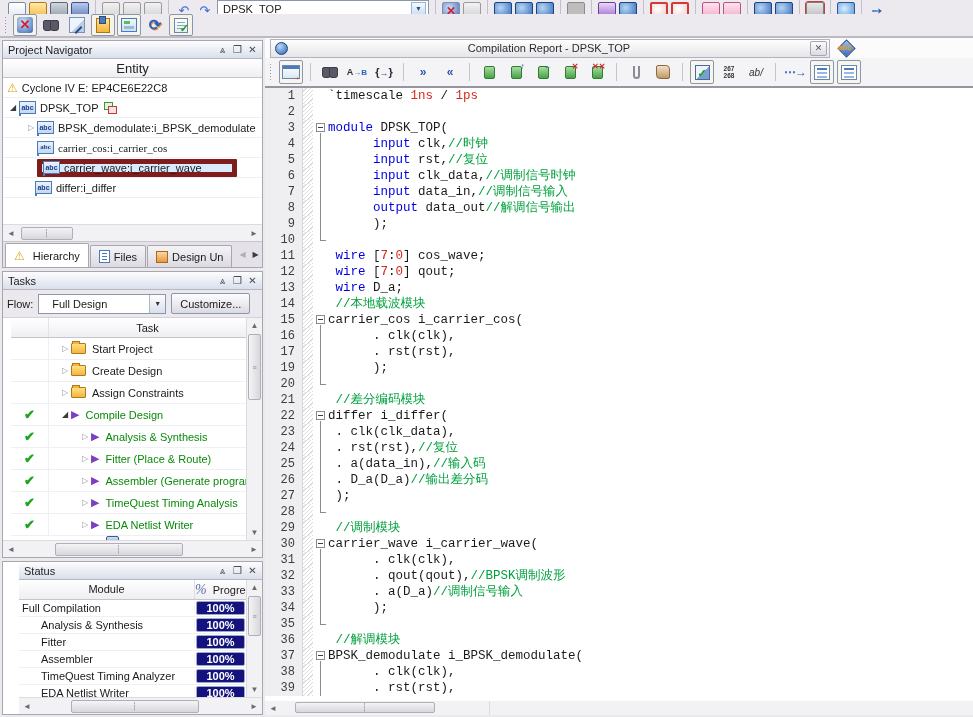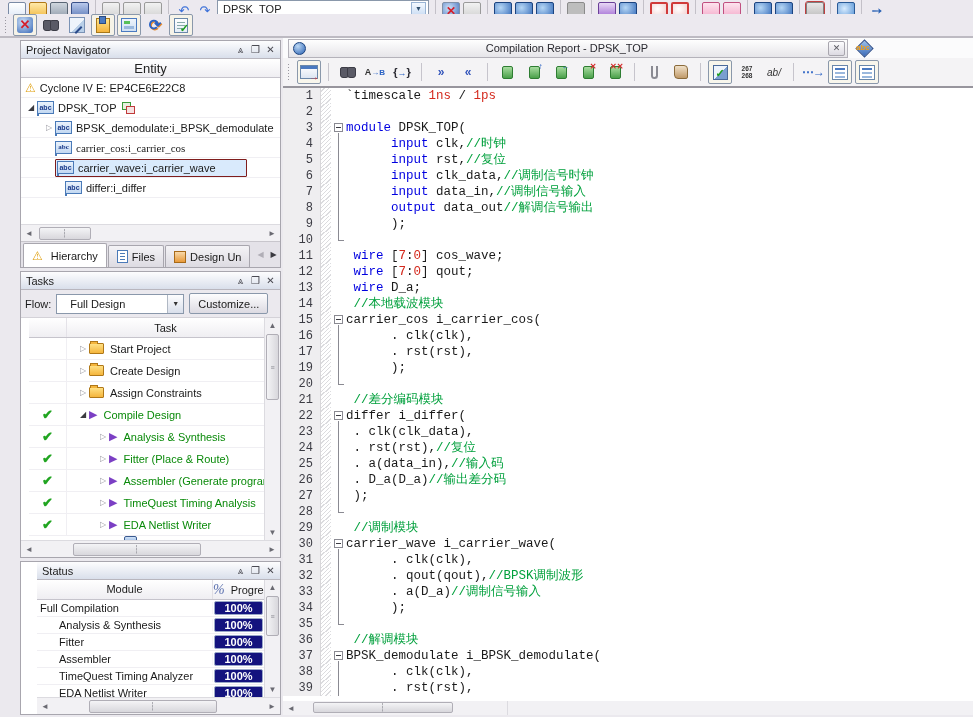--- a/index.html
+++ b/index.html
@@ -58,7 +58,7 @@
   .g-taskcheck::after{content:"✓";position:absolute;right:-2px;bottom:-3px;color:#1f9e1f;font-size:11px;font-weight:bold;}
 
   
-  .main{display:flex;height:677px;margin-left:18px;}
+  .main{display:flex;height:677px;}
   .left{width:265px;flex:0 0 265px;display:flex;flex-direction:column;background:#ebe9ee;padding:2px 2px 0 2px;gap:3px;}
   .panel{background:#fff;border:1px solid #a8a6ae;display:flex;flex-direction:column;overflow:hidden;}
   .p-nav{height:228px;} .p-tasks{height:287px;} .p-status{flex:1;padding-left:16px;}

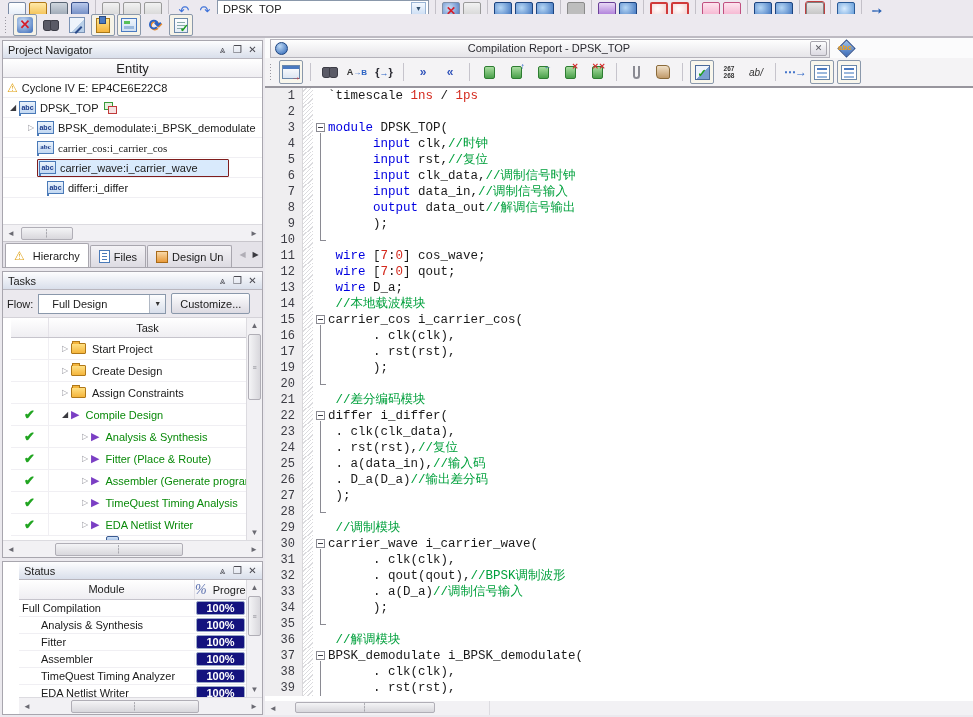--- a/index.html
+++ b/index.html
@@ -82,7 +82,7 @@
   .topico{width:13px;height:12px;margin-left:5px;position:relative;flex:0 0 13px;}
   .topico::before{content:"";position:absolute;left:0;top:0;width:7px;height:6px;background:#e8f0e0;border:1px solid #3a9a3a;}
   .topico::after{content:"";position:absolute;right:0;bottom:0;width:7px;height:6px;background:#f6e2e2;border:1px solid #c03a3a;}
-  .sel{background:#d9eafc;border:1px solid #7f1d1d;border-radius:1px;display:flex;align-items:center;height:18px;padding:0 30px 0 1px;}
+  .sel{background:#d9eafc;border:5px solid #7f1d1d;border-radius:1px;display:flex;align-items:center;height:18px;padding:0 30px 0 1px;}
   .tlabel{font-size:11px;}
 
   

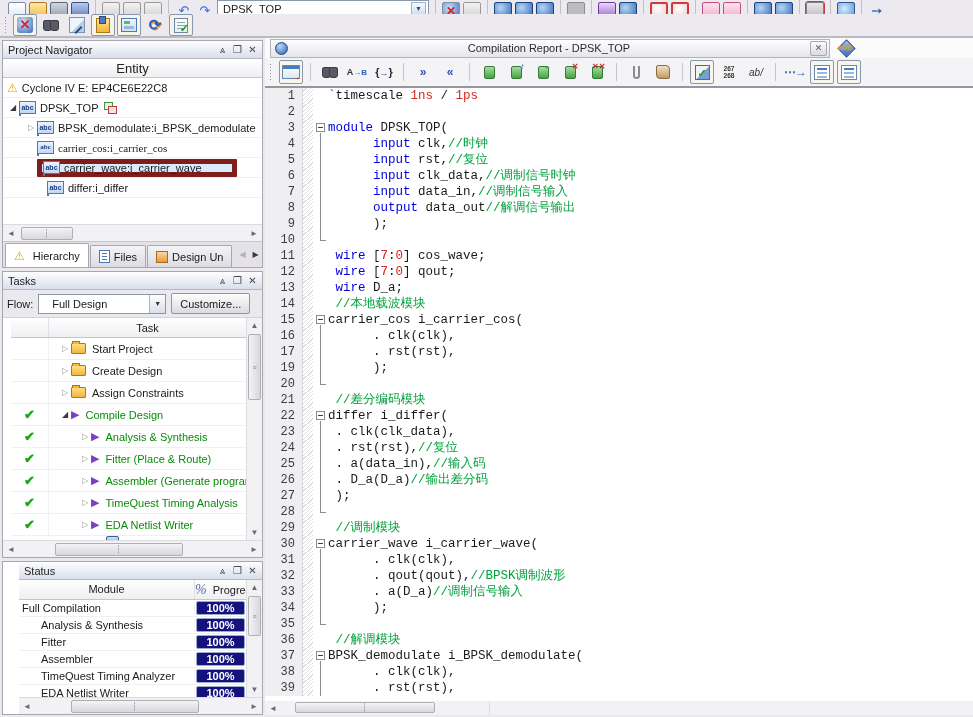--- a/index.html
+++ b/index.html
@@ -321,7 +321,7 @@
               <span class="tlabel">carrier_wave:i_carrier_wave</span>
             </span>
           </div>
-          <div class="trow" style="padding-left: 32px;">
+          <div class="trow" style="padding-left: 20px;">
             <span class="arrow-c"></span>
             <span style="display: flex; align-items: center;">
               <span class="abc">abc</span>

